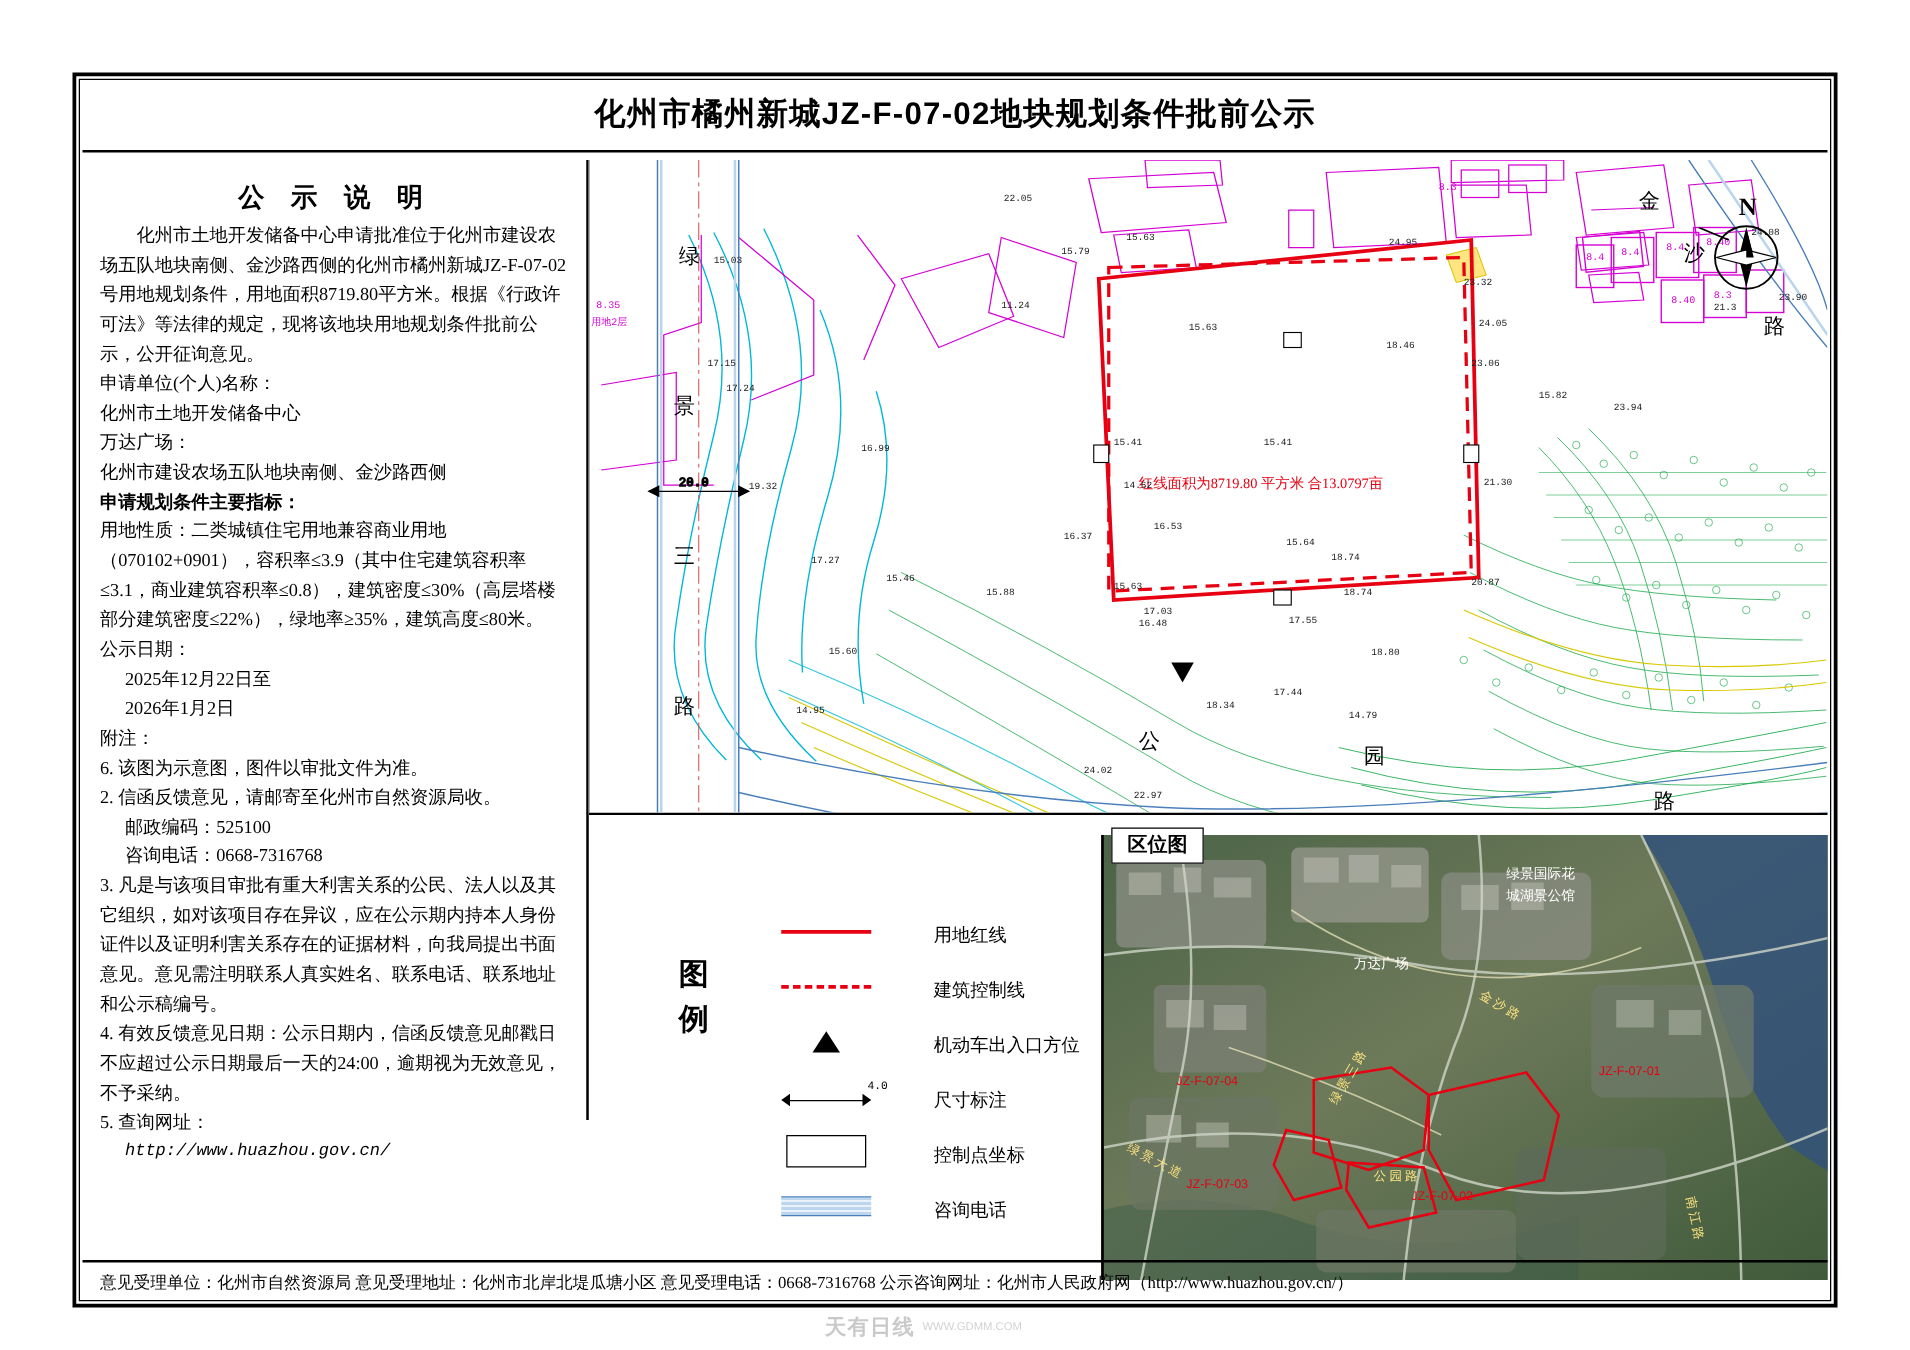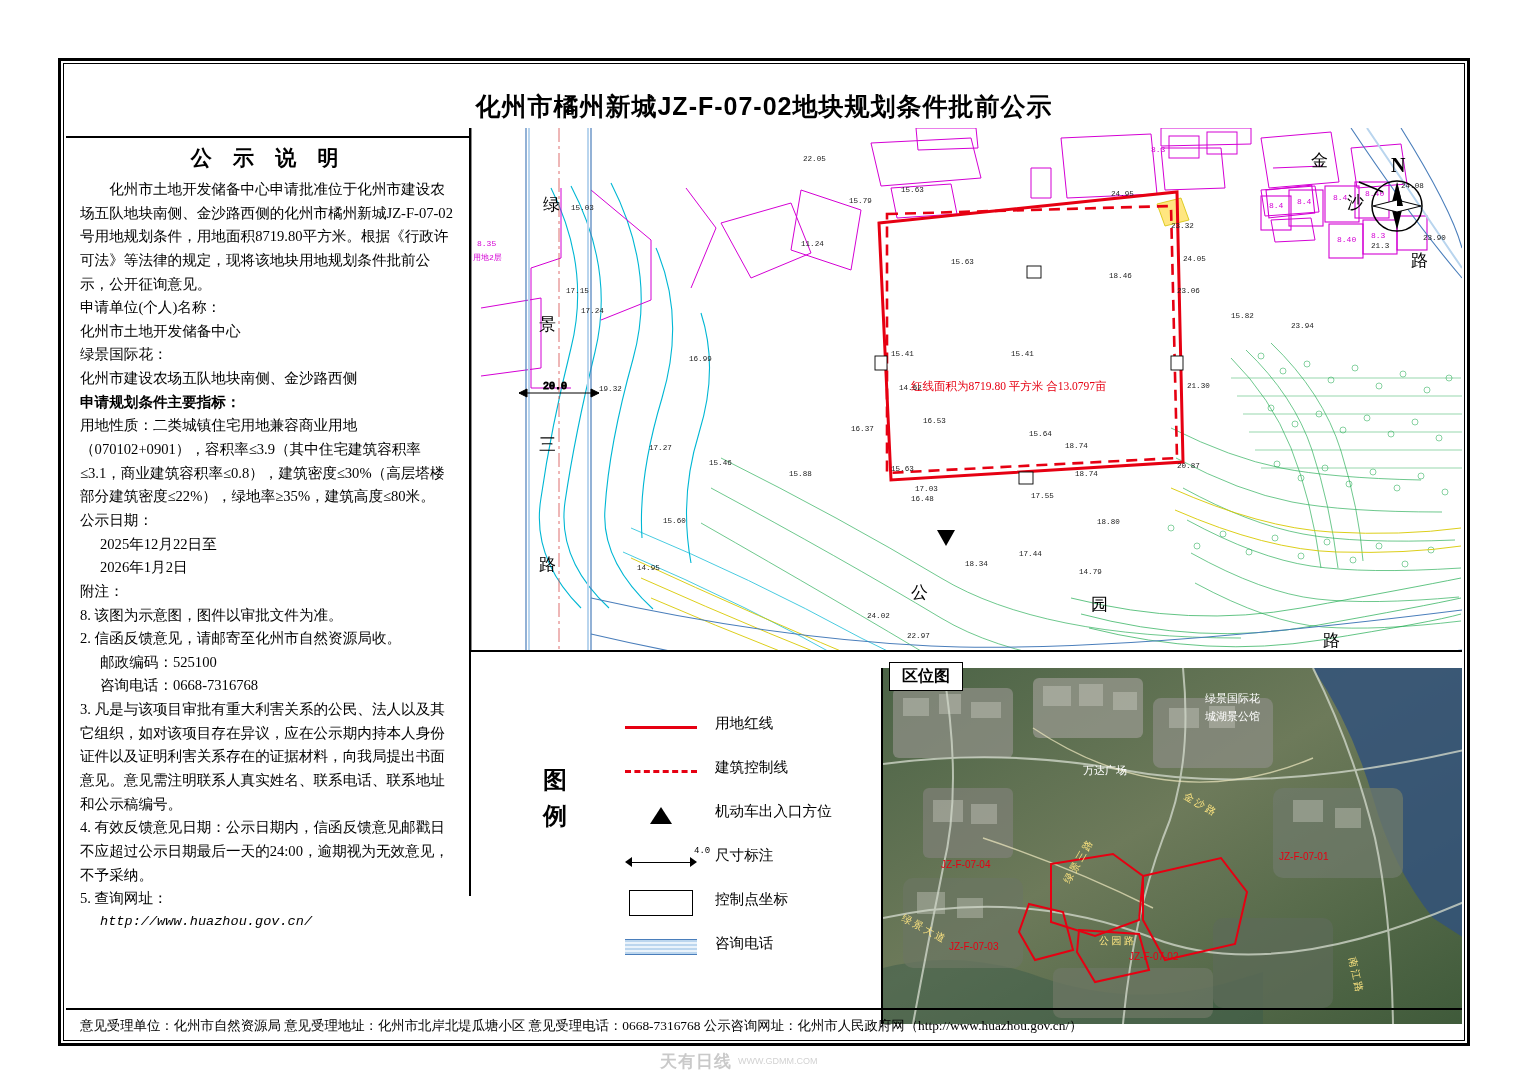--- a/index.html
+++ b/index.html
@@ -13,7 +13,7 @@
   .inner-frame{position:absolute;left:63px;top:63px;width:1402px;height:978px;border:1px solid #000;box-sizing:border-box;}
 
   
-  .title-bar{position:absolute;left:66px;top:76px;width:1396px;height:62px;border-bottom:2px solid #000;box-sizing:border-box;display:flex;align-items:center;justify-content:center;}
+  .title-bar{position:absolute;left:66px;top:60px;width:1396px;height:62px;border-bottom:2px solid #000;box-sizing:border-box;display:flex;align-items:center;justify-content:center;}
   .title-bar .t{font-size:25px;font-weight:bold;letter-spacing:1px;color:#000;font-family:"Liberation Sans","DejaVu Sans",sans-serif;}
 
   

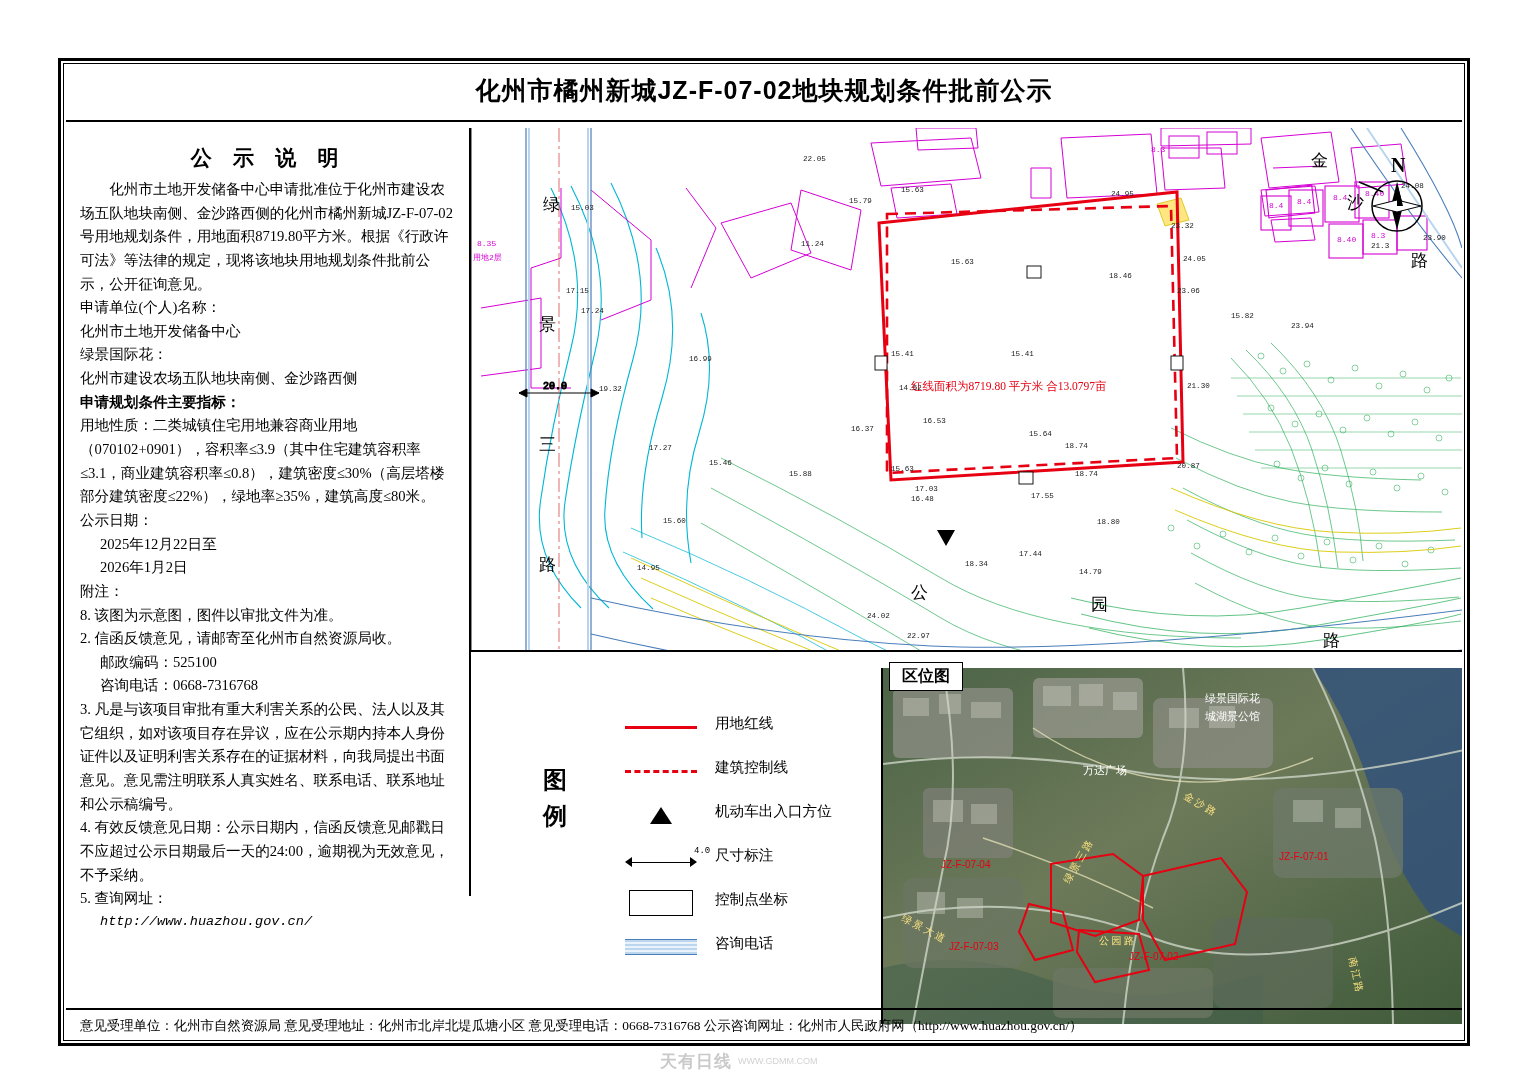--- a/index.html
+++ b/index.html
@@ -76,7 +76,7 @@
     <div class="ptext indent">化州市土地开发储备中心申请批准位于化州市建设农场五队地块南侧、金沙路西侧的化州市橘州新城JZ-F-07-02号用地规划条件，用地面积8719.80平方米。根据《行政许可法》等法律的规定，现将该地块用地规划条件批前公示，公开征询意见。</div>
     <div class="ptext">申请单位(个人)名称：</div>
     <div class="ptext">化州市土地开发储备中心</div>
-    <div class="ptext">绿景国际花：</div>
+    <div class="ptext">万达广场：</div>
     <div class="ptext">化州市建设农场五队地块南侧、金沙路西侧</div>
     <div class="ptext b">申请规划条件主要指标：</div>
     <div class="ptext">用地性质：二类城镇住宅用地兼容商业用地（070102+0901），容积率≤3.9（其中住宅建筑容积率≤3.1，商业建筑容积率≤0.8），建筑密度≤30%（高层塔楼部分建筑密度≤22%），绿地率≥35%，建筑高度≤80米。</div>

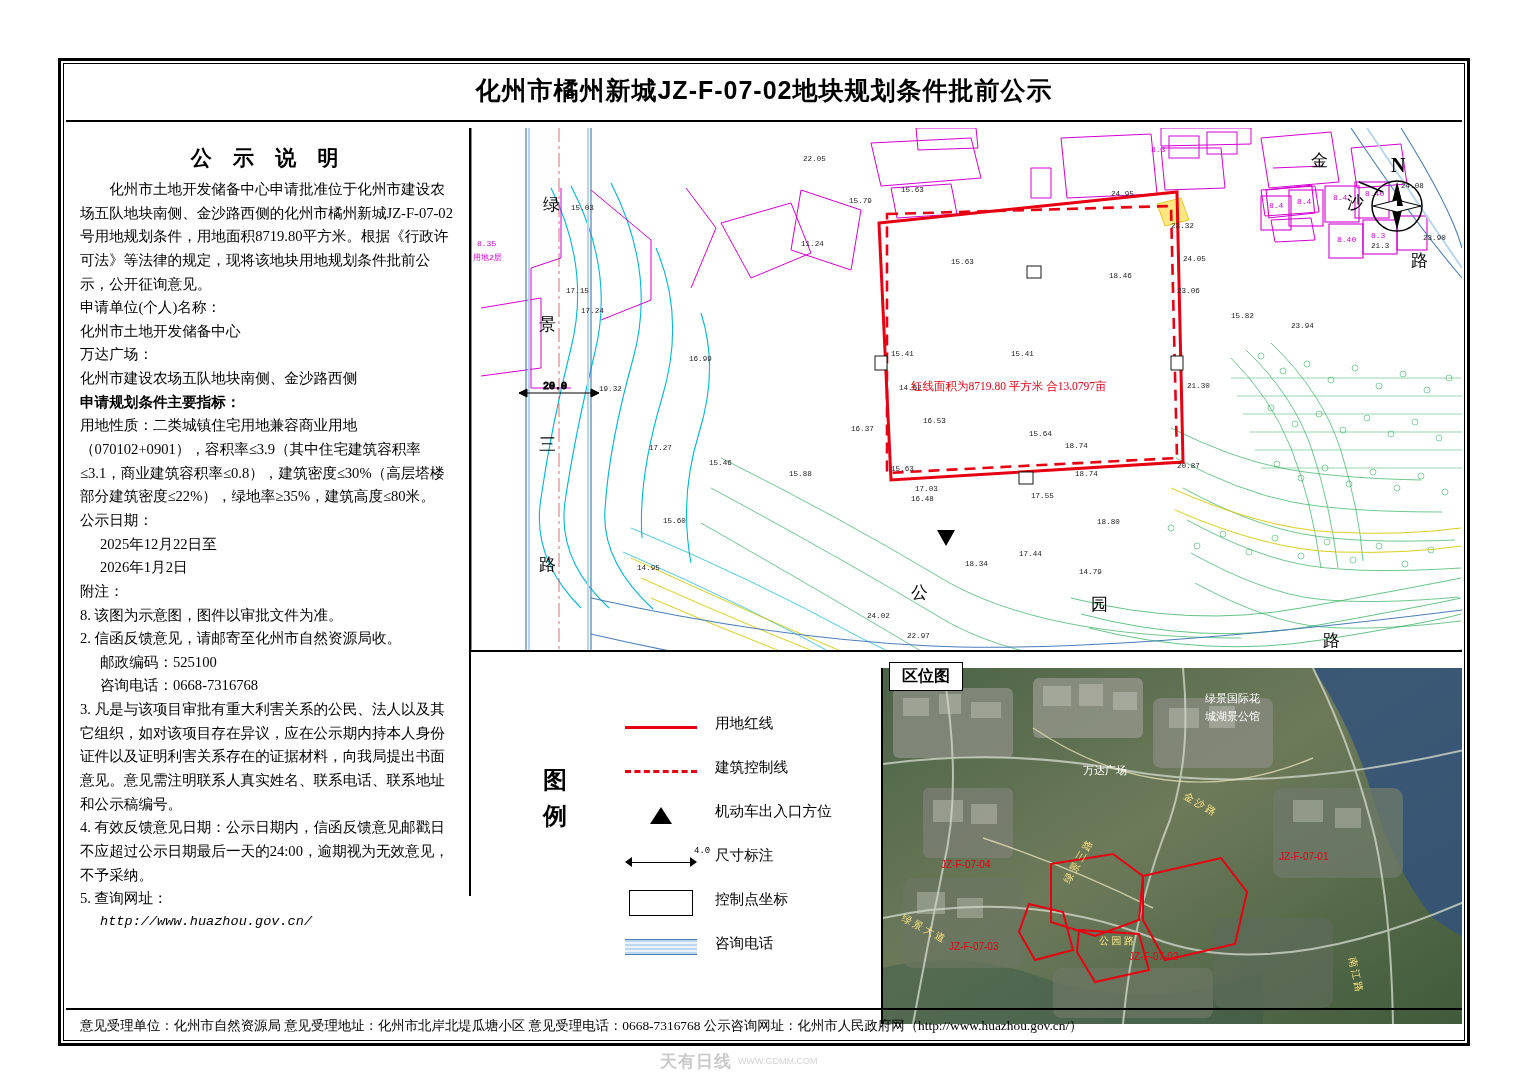--- a/index.html
+++ b/index.html
@@ -84,7 +84,7 @@
     <div class="ptext sub">2025年12月22日至</div>
     <div class="ptext sub">2026年1月2日</div>
     <div class="ptext">附注：</div>
-    <div class="ptext">8. 该图为示意图，图件以审批文件为准。</div>
+    <div class="ptext">6. 该图为示意图，图件以审批文件为准。</div>
     <div class="ptext">2. 信函反馈意见，请邮寄至化州市自然资源局收。</div>
     <div class="ptext sub"><span>邮政编码：</span><span>525100</span></div>
     <div class="ptext sub"><span>咨询电话：</span><span>0668-7316768</span></div>

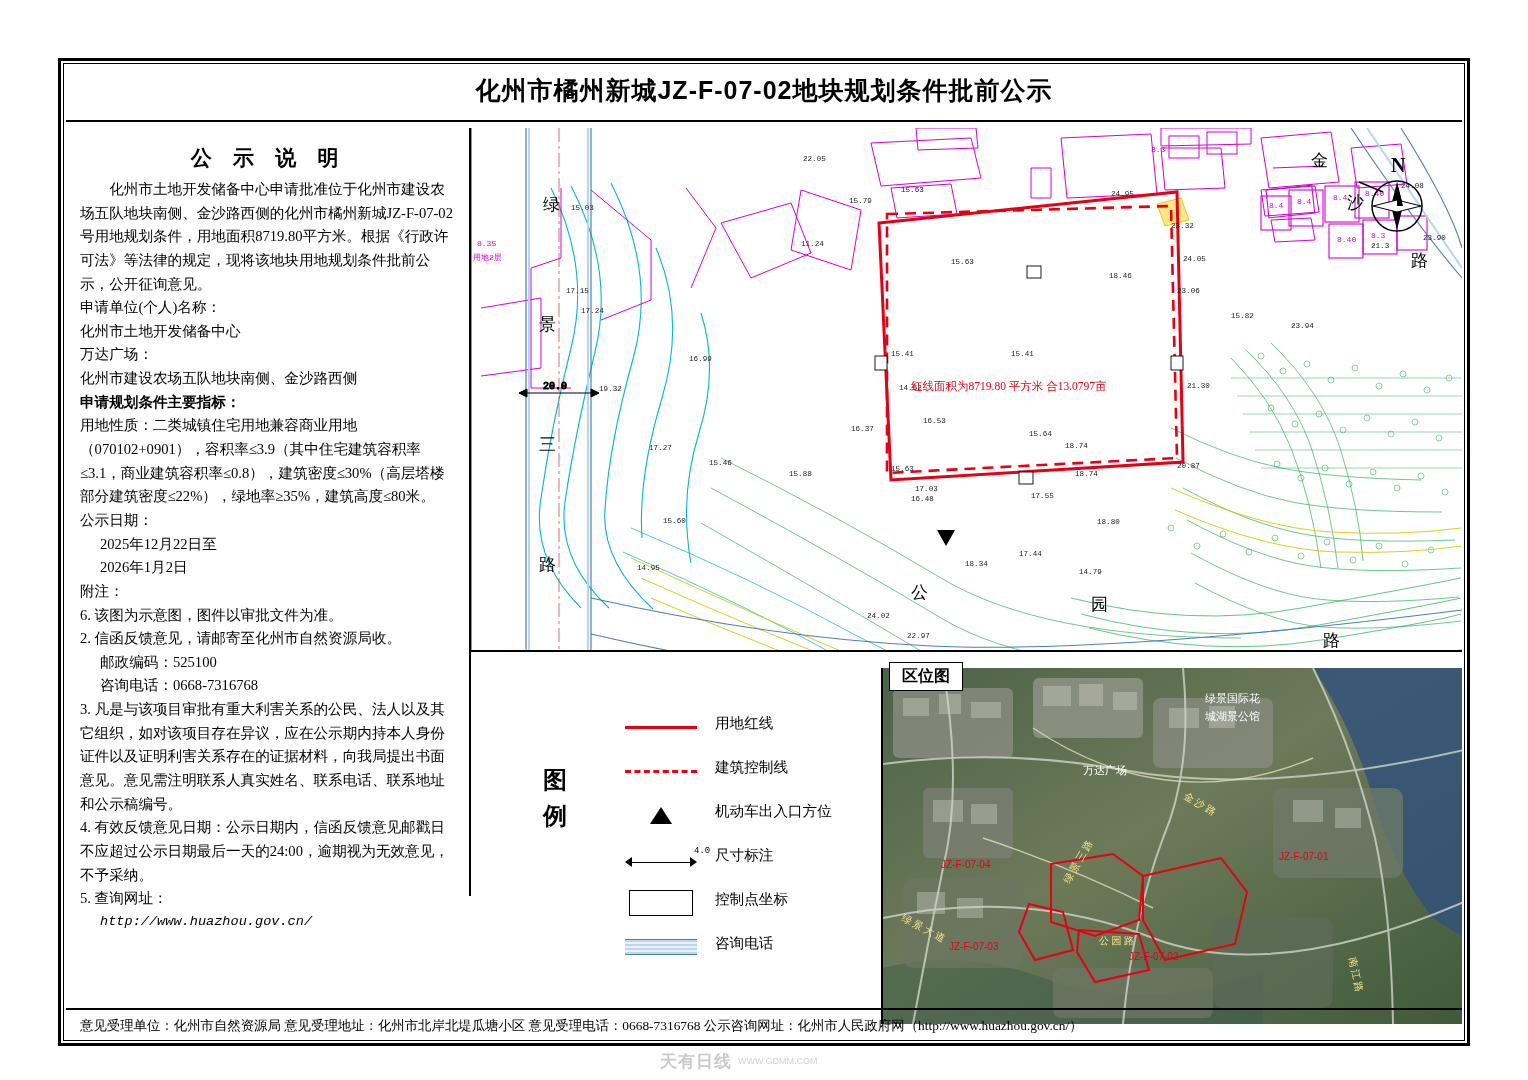--- a/index.html
+++ b/index.html
@@ -37,7 +37,7 @@
   .legend-area{position:absolute;left:471px;top:652px;width:410px;height:356px;box-sizing:border-box;}
   .legend-title{position:absolute;left:62px;top:110px;width:44px;font-size:24px;font-weight:bold;line-height:1.5;text-align:center;font-family:"Liberation Serif","DejaVu Serif",serif;}
   .legend-list{position:absolute;left:150px;top:62px;width:250px;}
-  .legend-row{display:flex;align-items:flex-start;height:44px;}
+  .legend-row{display:flex;align-items:flex-end;height:44px;gap:32px;}
   .legend-sym{width:80px;height:26px;position:relative;display:flex;align-items:center;justify-content:center;}
   .legend-label{font-size:14.6px;margin-left:14px;font-family:"Liberation Serif","DejaVu Serif",serif;}
   .sym-redline{width:72px;height:0;border-top:3px solid #e60012;}

